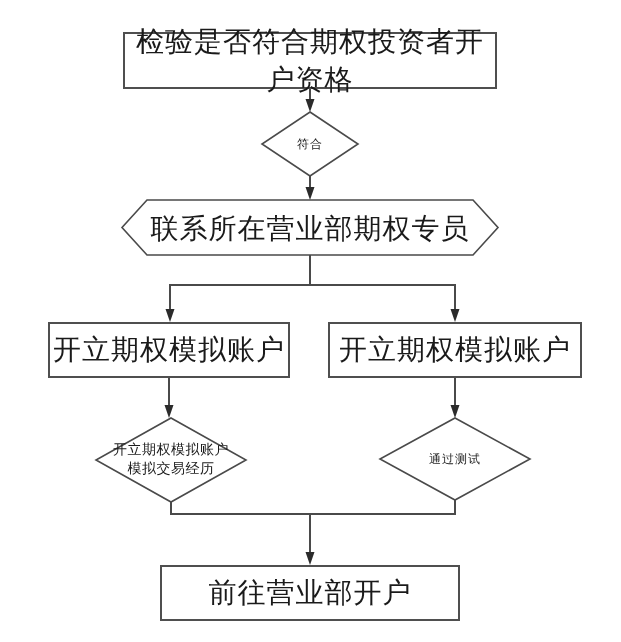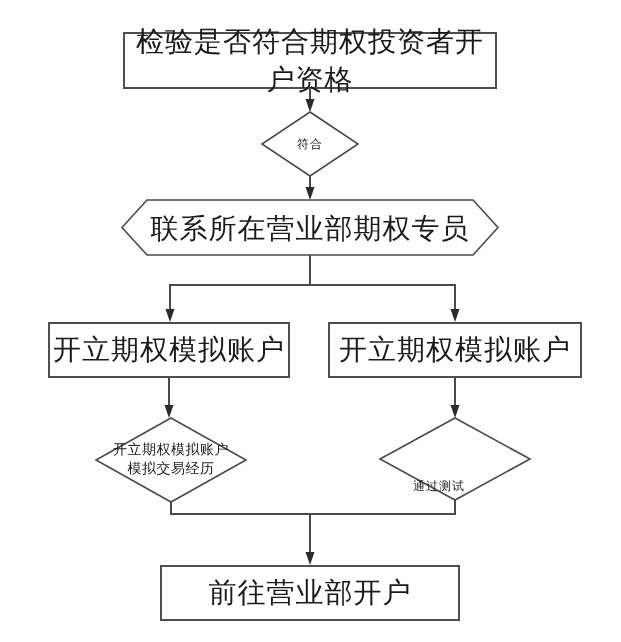--- a/index.html
+++ b/index.html
@@ -88,7 +88,7 @@
   <div class="node-label fs-small pre" style="left:96px;top:430px;width:150px;height:60px;">开立期权模拟账户
 模拟交易经历</div>
 
-  <div class="node-label fs-mid" style="left:364px;top:443px;width:150px;height:32px;margin-top:27px;">通过测试</div>
+  <div class="node-label fs-mid" style="left:380px;top:443px;width:150px;height:32px;">通过测试</div>
 
   <div class="node-label fs-big" style="left:160px;top:565px;width:300px;height:56px;">前往营业部开户</div>
 </div>

